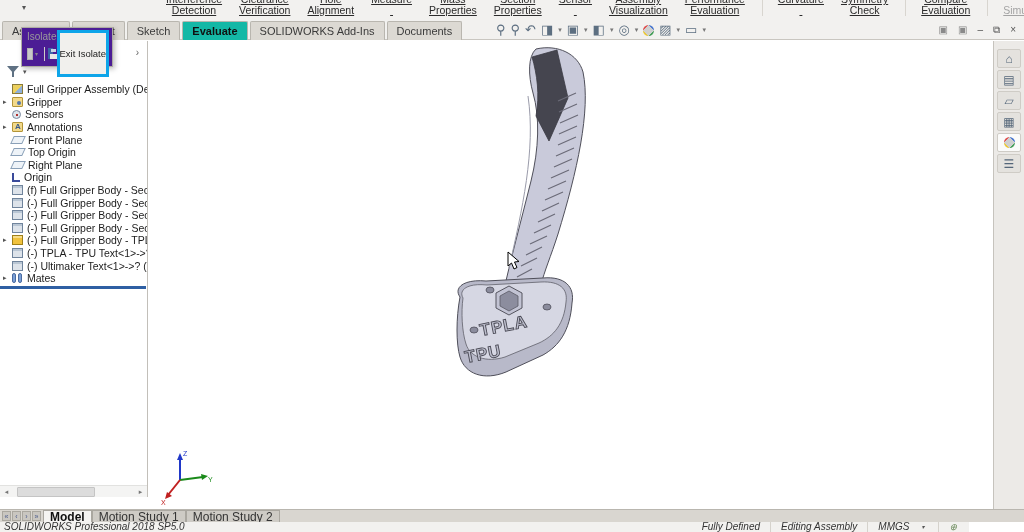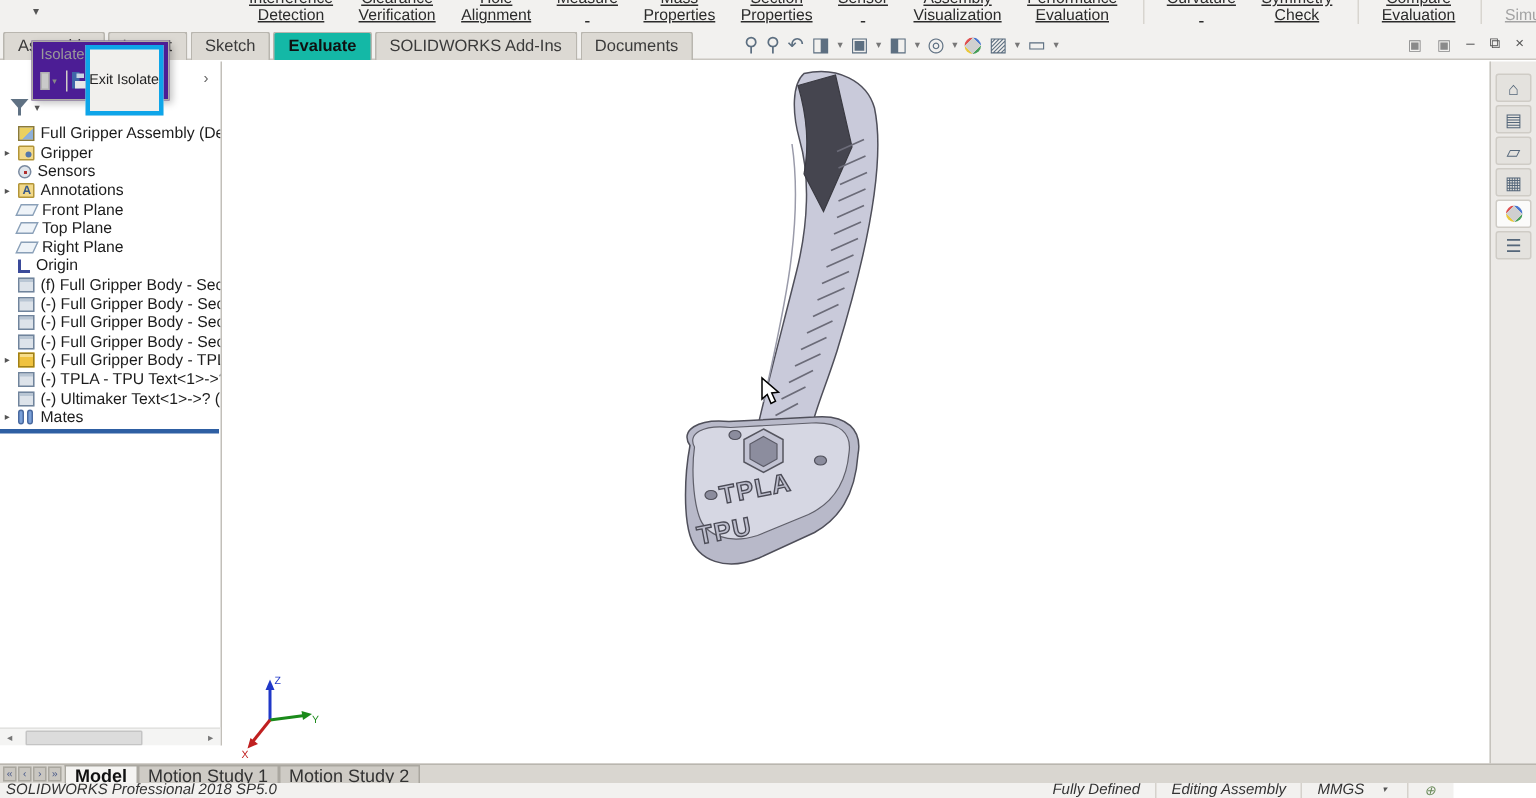--- a/index.html
+++ b/index.html
@@ -233,7 +233,7 @@
         <div class="trow">
           <span class="exp"></span>
           <span class="ti ti-plane"></span>
-          <span class="tlabel">Top Plane</span>
+          <span class="tlabel">Top Origin</span>
         </div>
         <div class="trow">
           <span class="exp"></span>

